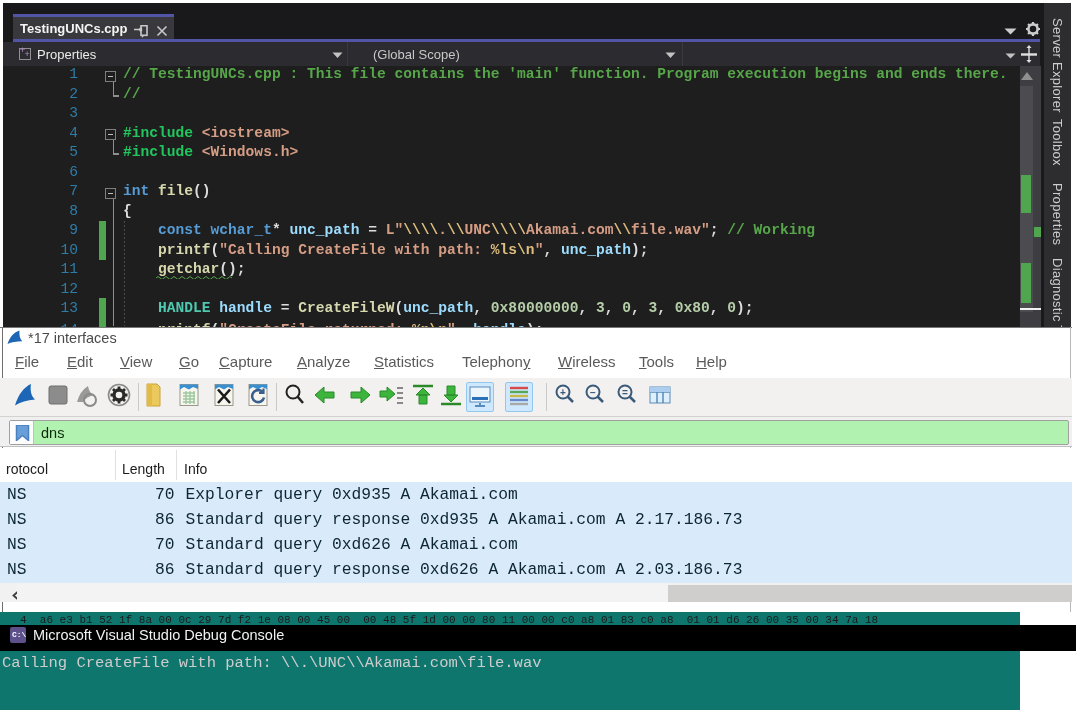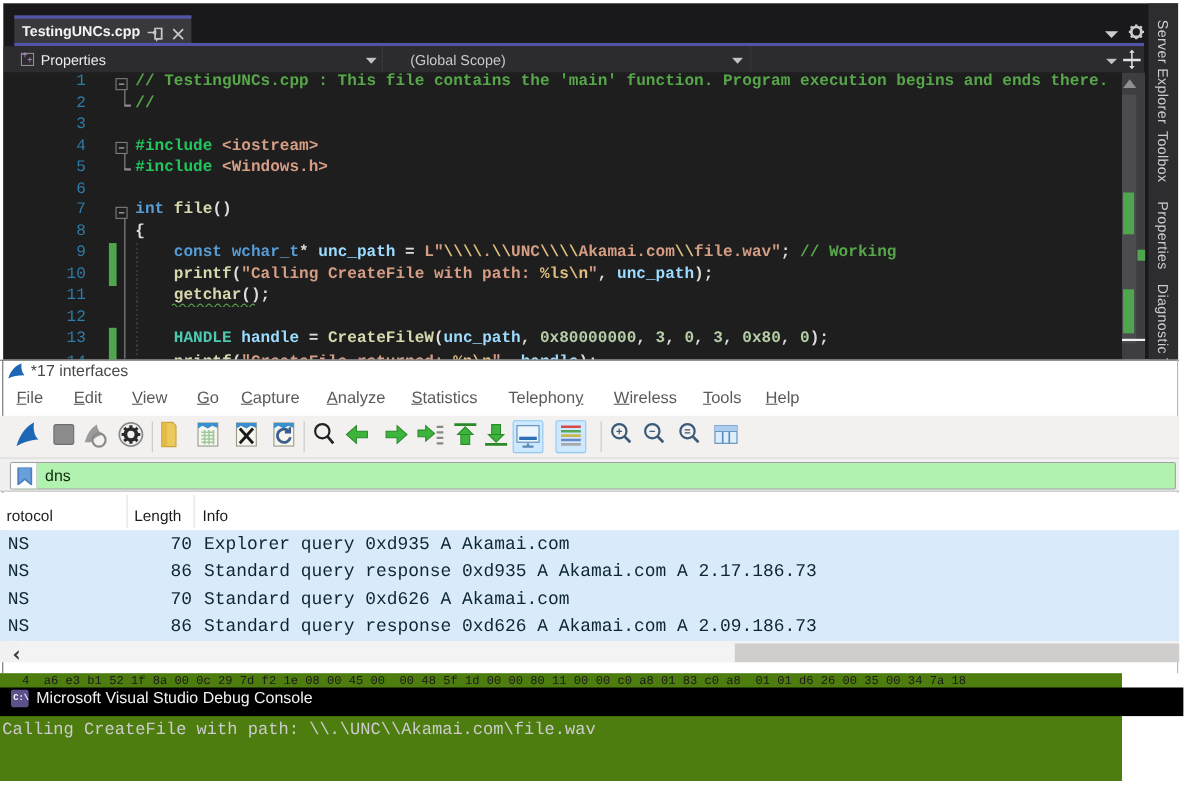--- a/index.html
+++ b/index.html
@@ -293,7 +293,7 @@
       <div class="abs" style="left:7px;top:3px;width:1065px;white-space:pre;">NS<span class="abs" style="left:148px">70</span><span class="abs" style="left:178.5px">Explorer query 0xd935 A Akamai.com</span></div>
       <div class="abs" style="left:7px;top:28px;width:1065px;white-space:pre;">NS<span class="abs" style="left:148px">86</span><span class="abs" style="left:178.5px">Standard query response 0xd935 A Akamai.com A 2.17.186.73</span></div>
       <div class="abs" style="left:7px;top:53px;width:1065px;white-space:pre;">NS<span class="abs" style="left:148px">70</span><span class="abs" style="left:178.5px">Standard query 0xd626 A Akamai.com</span></div>
-      <div class="abs" style="left:7px;top:78px;width:1065px;white-space:pre;">NS<span class="abs" style="left:148px">86</span><span class="abs" style="left:178.5px">Standard query response 0xd626 A Akamai.com A 2.09.186.73</span></div>
+      <div class="abs" style="left:7px;top:78px;width:1065px;white-space:pre;">NS<span class="abs" style="left:148px">86</span><span class="abs" style="left:178.5px">Standard query response 0xd626 A Akamai.com A 2.03.186.73</span></div>
     </div>
 
     <div class="abs" style="left:0;top:256px;width:1072px;height:19px;background:#f1f1f1;">

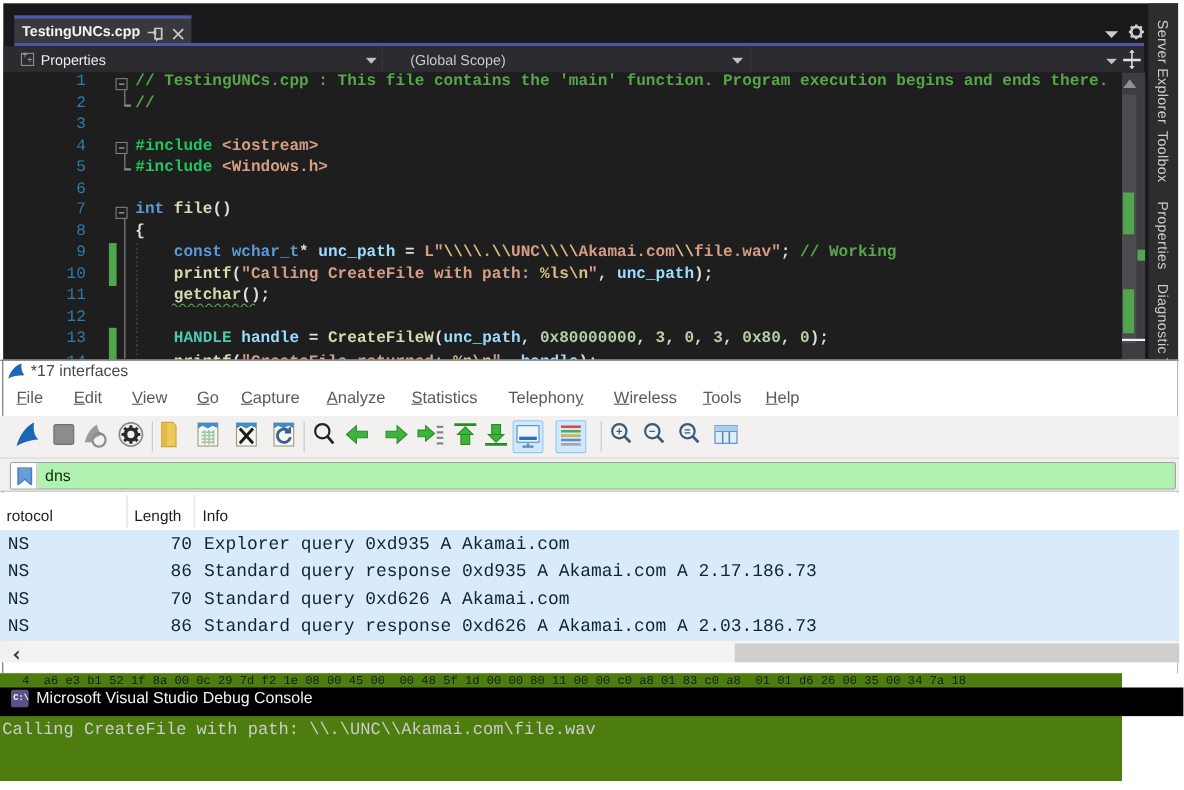--- a/index.html
+++ b/index.html
@@ -28,7 +28,7 @@
 #ws { left:0px; top:327px; width:1072px; height:285px; background:#ffffff; }
 .menuitem { position:absolute; top:8px; color:#5a5a5a; font-size:15px; }
 
-#console { left:0px; top:612px; width:1020px; height:98px; background:#4d7c0f; }
+#console { left:0px; top:612px; width:1020px; height:98px; background:#0f766e; }
 </style>
 </head>
 <body>

